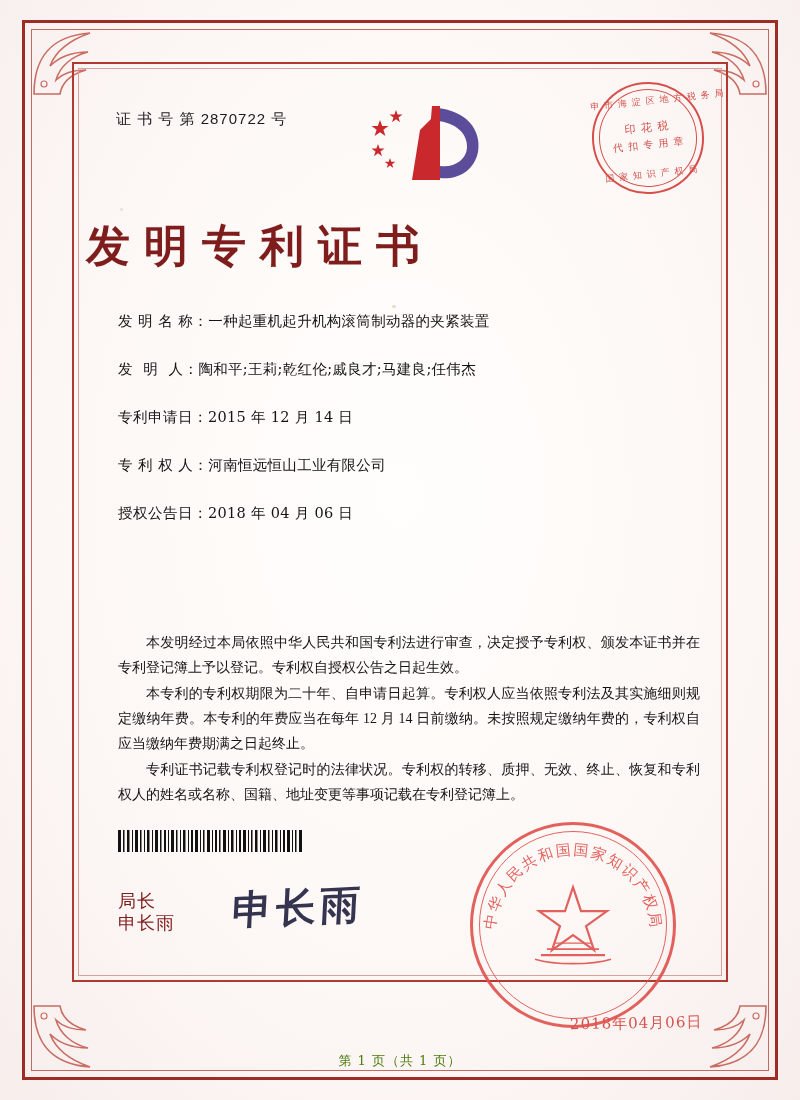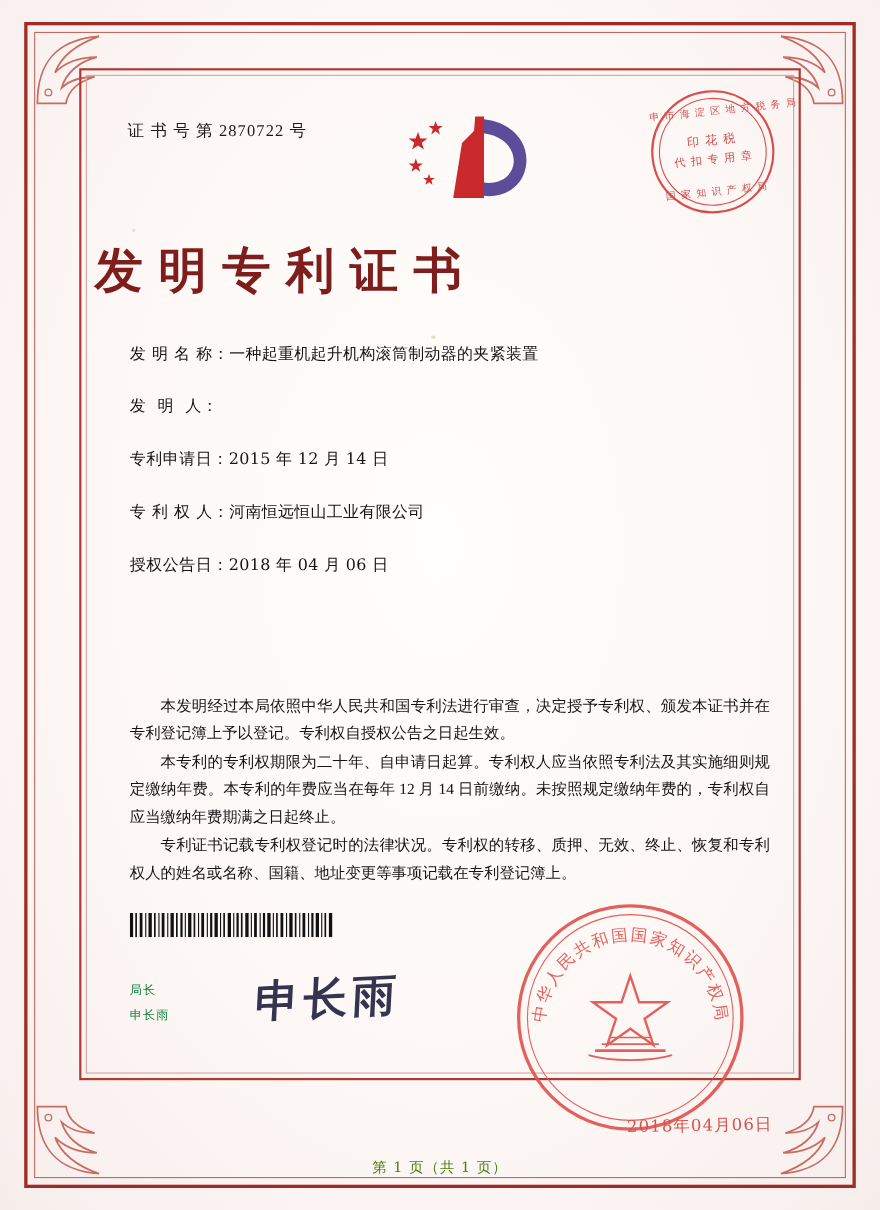--- a/index.html
+++ b/index.html
@@ -74,7 +74,7 @@
   .cert-no {
     position: absolute;
     left: 44px; top: 48px;
-    font-family: Liberation Serif, serif;
+    font-family: Liberation Sans, sans-serif;
     font-size: 15px;
     letter-spacing: 1px;
     color: #1b1b1b;

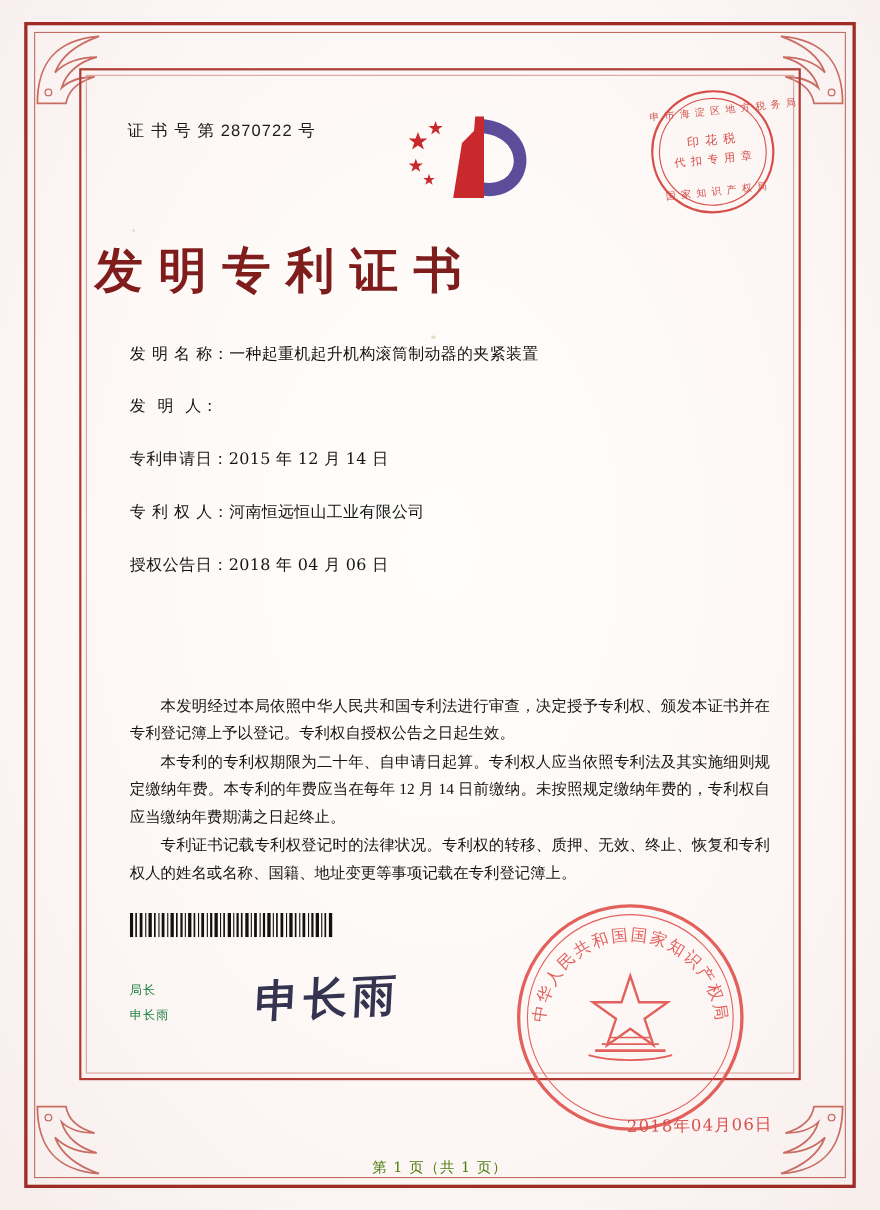--- a/index.html
+++ b/index.html
@@ -344,6 +344,7 @@
       </div>
       <div class="field-row">
         <span class="field-label">发  明  人：</span>
+        <span class="field-value">陶和平;王莉;乾红伦;戚良才;马建良;任伟杰</span>
       </div>
       <div class="field-row">
         <span class="field-label">专利申请日：</span>

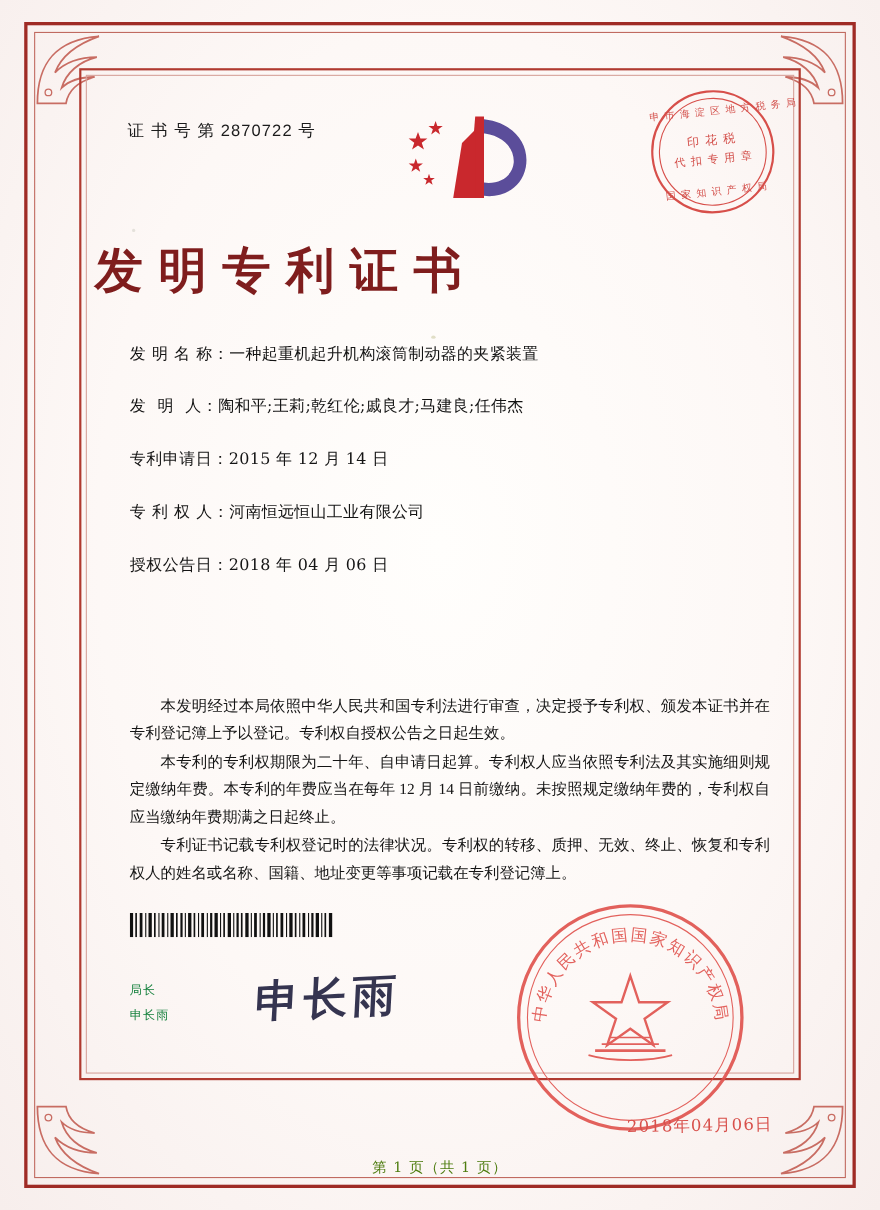--- a/index.html
+++ b/index.html
@@ -190,9 +190,9 @@
     left: 46px;
     top: 828px;
     font-family: "DejaVu Serif", serif;
-    font-size: 11px;
+    font-size: 18px;
     line-height: 22px;
-    color: #15803d;
+    color: #7f1d1d;
     letter-spacing: 1px;
   }
 

